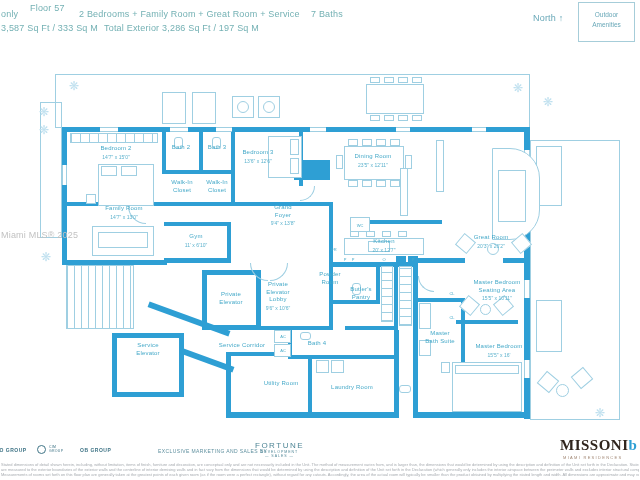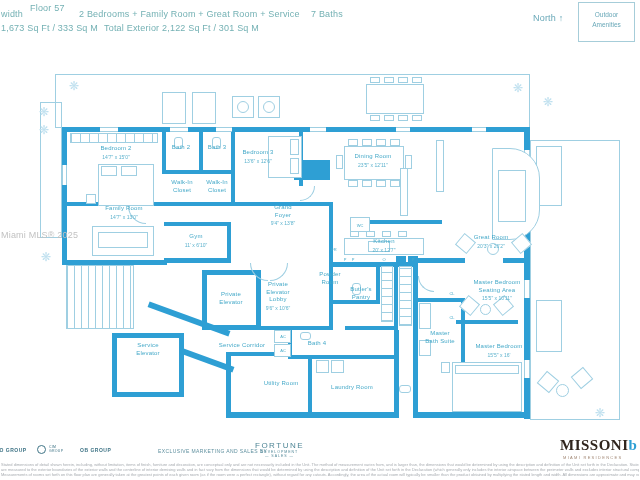--- a/index.html
+++ b/index.html
@@ -51,7 +51,7 @@
 </head>
 <body>
 
-<div class="htx" style="left:1px;top:9px">width</div>
+<div class="htx" style="left:1px;top:9px">only</div>
 <div class="htx" style="left:30px;top:3px">Floor 57</div>
 <div class="htx" style="left:79px;top:9px">2 Bedrooms + Family Room + Great Room + Service</div>
 <div class="htx" style="left:311px;top:9px">7 Baths</div>

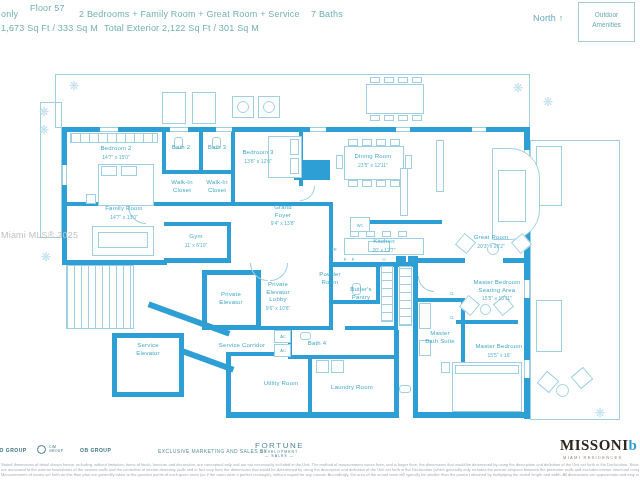--- a/index.html
+++ b/index.html
@@ -55,7 +55,7 @@
 <div class="htx" style="left:30px;top:3px">Floor 57</div>
 <div class="htx" style="left:79px;top:9px">2 Bedrooms + Family Room + Great Room + Service</div>
 <div class="htx" style="left:311px;top:9px">7 Baths</div>
-<div class="htx" style="left:1px;top:23px">1,673 Sq Ft / 333 Sq M</div>
+<div class="htx" style="left:1px;top:23px">3,587 Sq Ft / 333 Sq M</div>
 <div class="htx" style="left:104px;top:23px">Total Exterior 2,122 Sq Ft / 301 Sq M</div>
 <div class="htx" style="left:533px;top:13px;color:#69a8b8">North ↑</div>
 <div class="outbox" style="left:578px;top:2px;width:57px;height:40px">

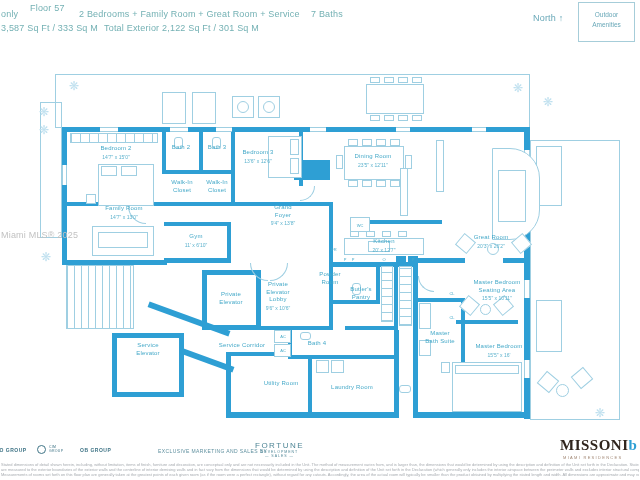--- a/index.html
+++ b/index.html
@@ -56,7 +56,7 @@
 <div class="htx" style="left:79px;top:9px">2 Bedrooms + Family Room + Great Room + Service</div>
 <div class="htx" style="left:311px;top:9px">7 Baths</div>
 <div class="htx" style="left:1px;top:23px">3,587 Sq Ft / 333 Sq M</div>
-<div class="htx" style="left:104px;top:23px">Total Exterior 2,122 Sq Ft / 301 Sq M</div>
+<div class="htx" style="left:104px;top:23px">Total Exterior 3,286 Sq Ft / 197 Sq M</div>
 <div class="htx" style="left:533px;top:13px;color:#69a8b8">North ↑</div>
 <div class="outbox" style="left:578px;top:2px;width:57px;height:40px">
   <div>Outdoor</div>

